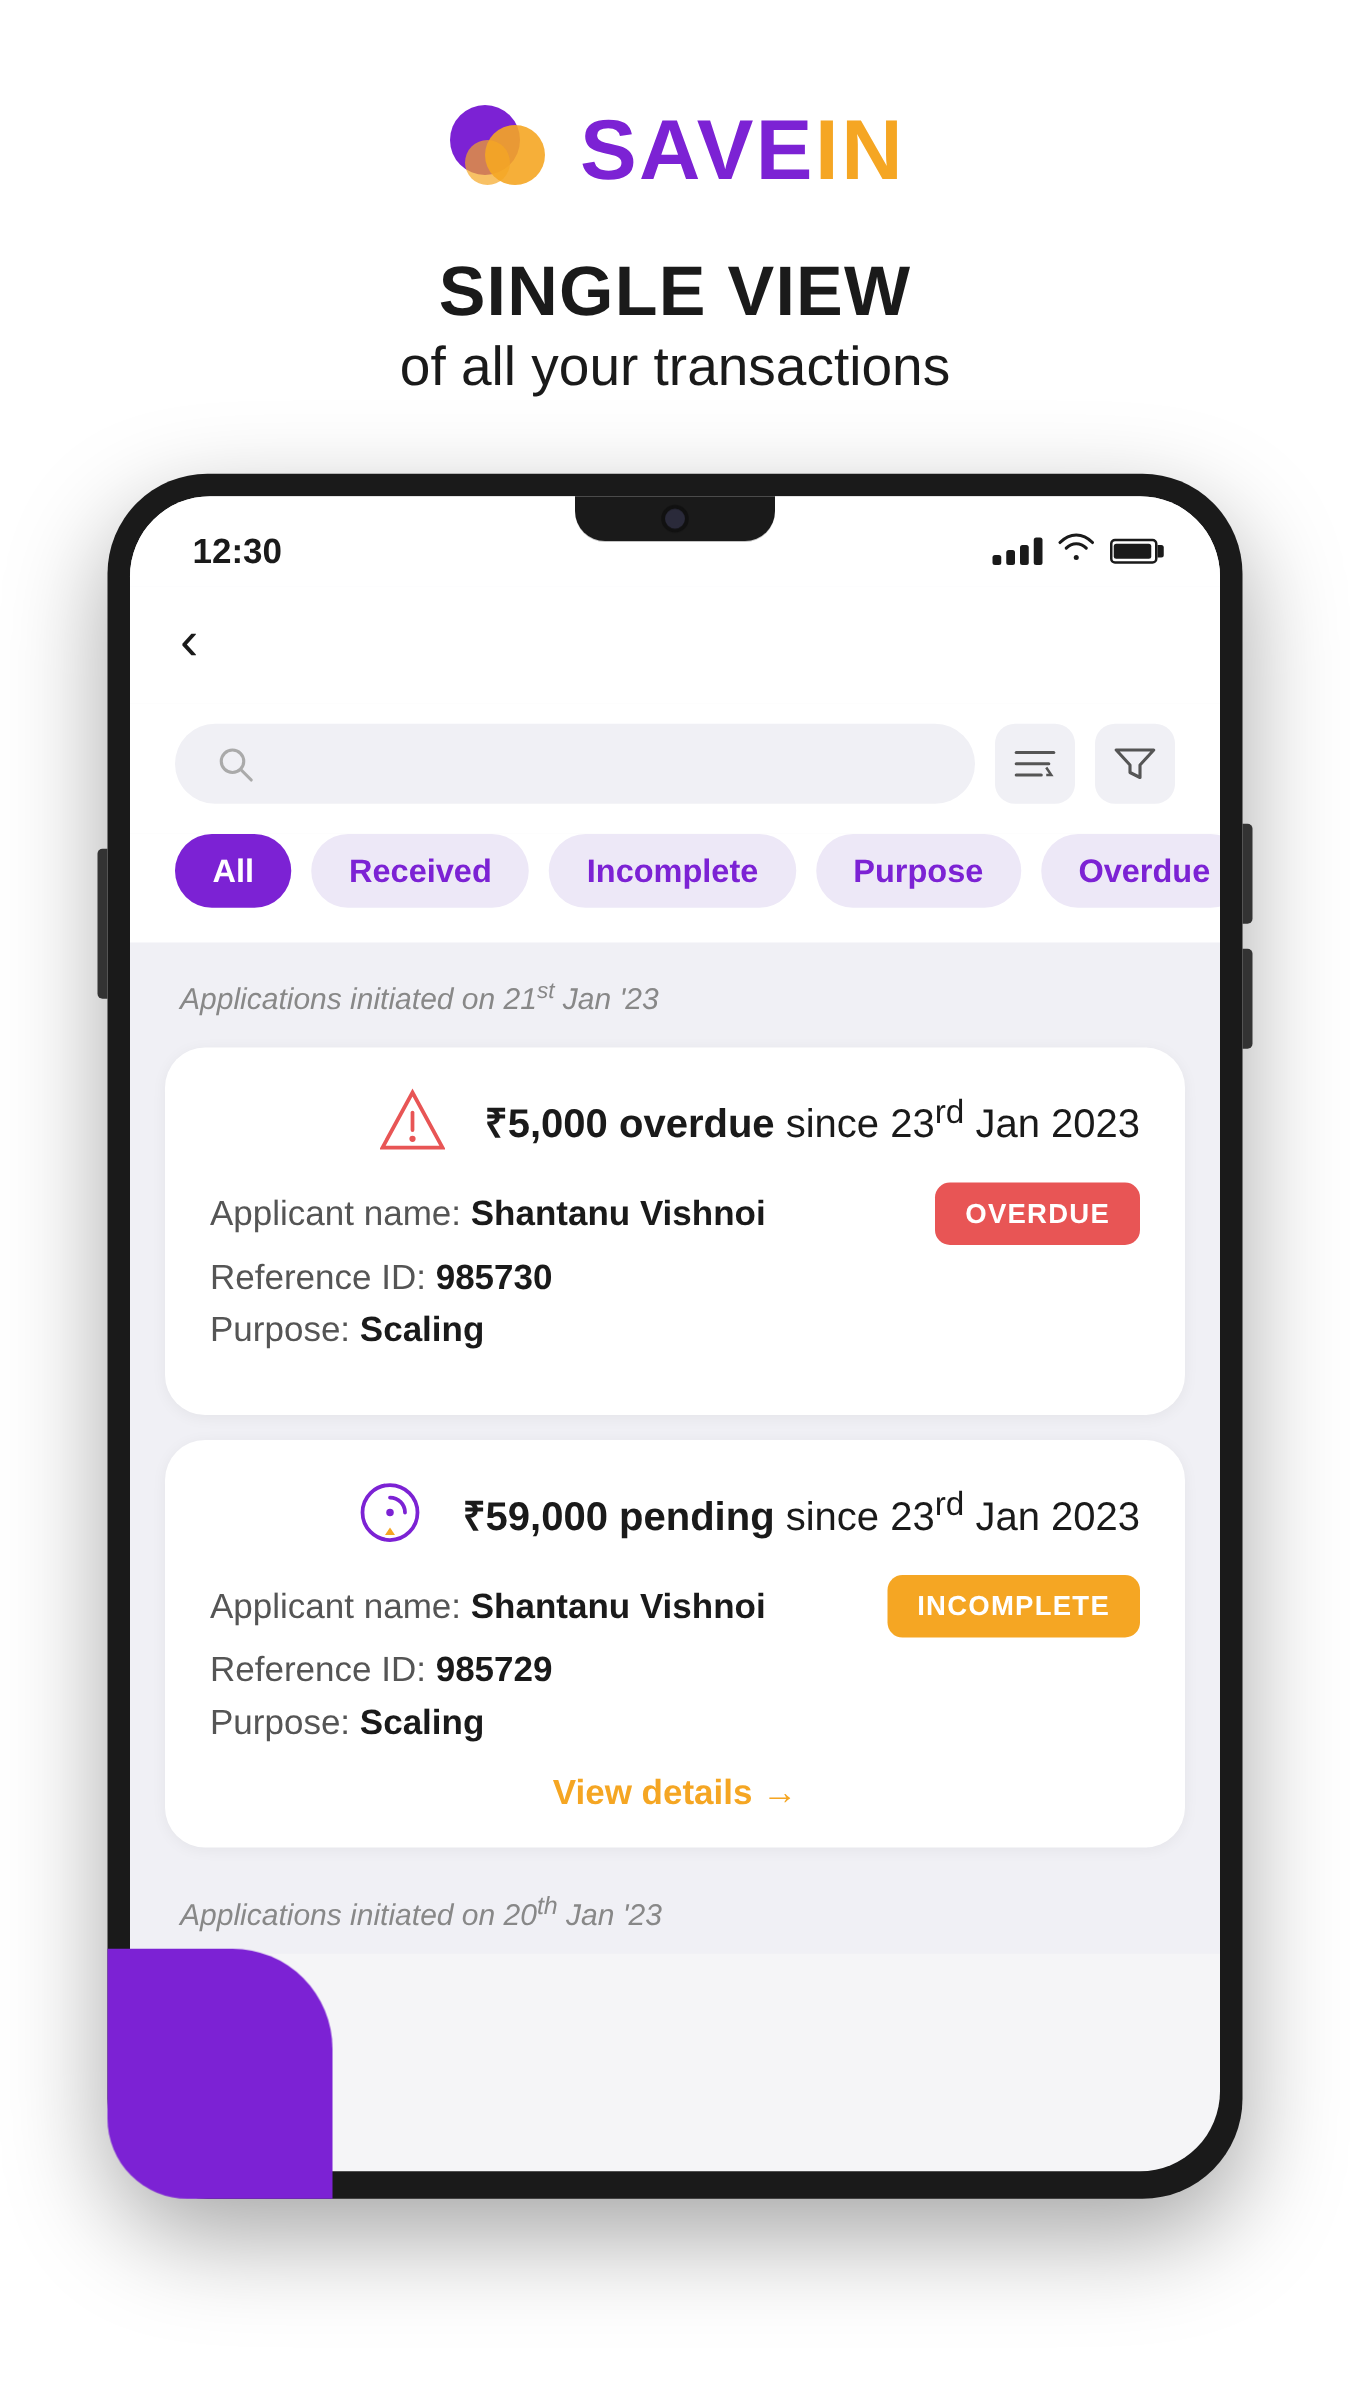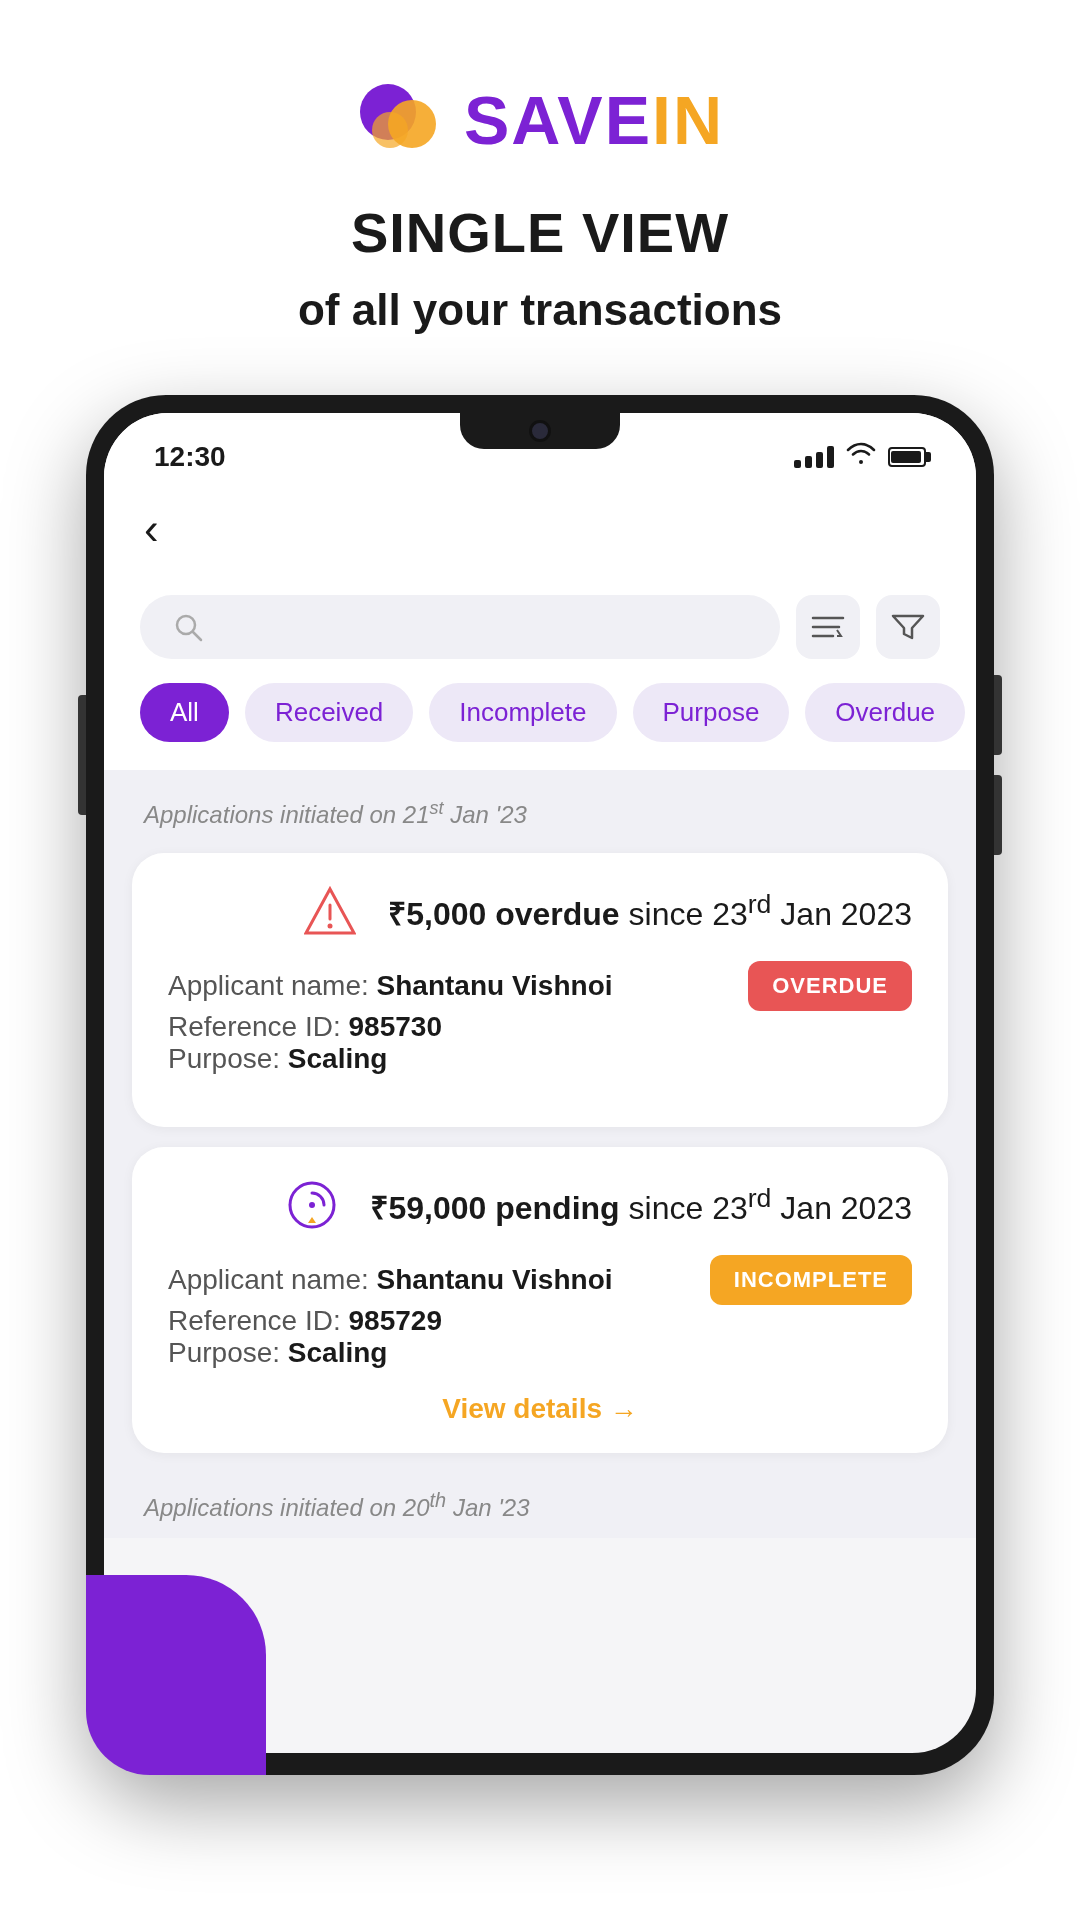--- a/index.html
+++ b/index.html
@@ -47,9 +47,9 @@
     }
     .tagline-sub {
       font-size: 44px;
-      font-weight: 700;
-      color: #1a1a1a;
-      margin-top: 20px;
+      font-weight: 400;
+      color: #1a1a1a;
+      margin-top: 4px;
     }
 
     

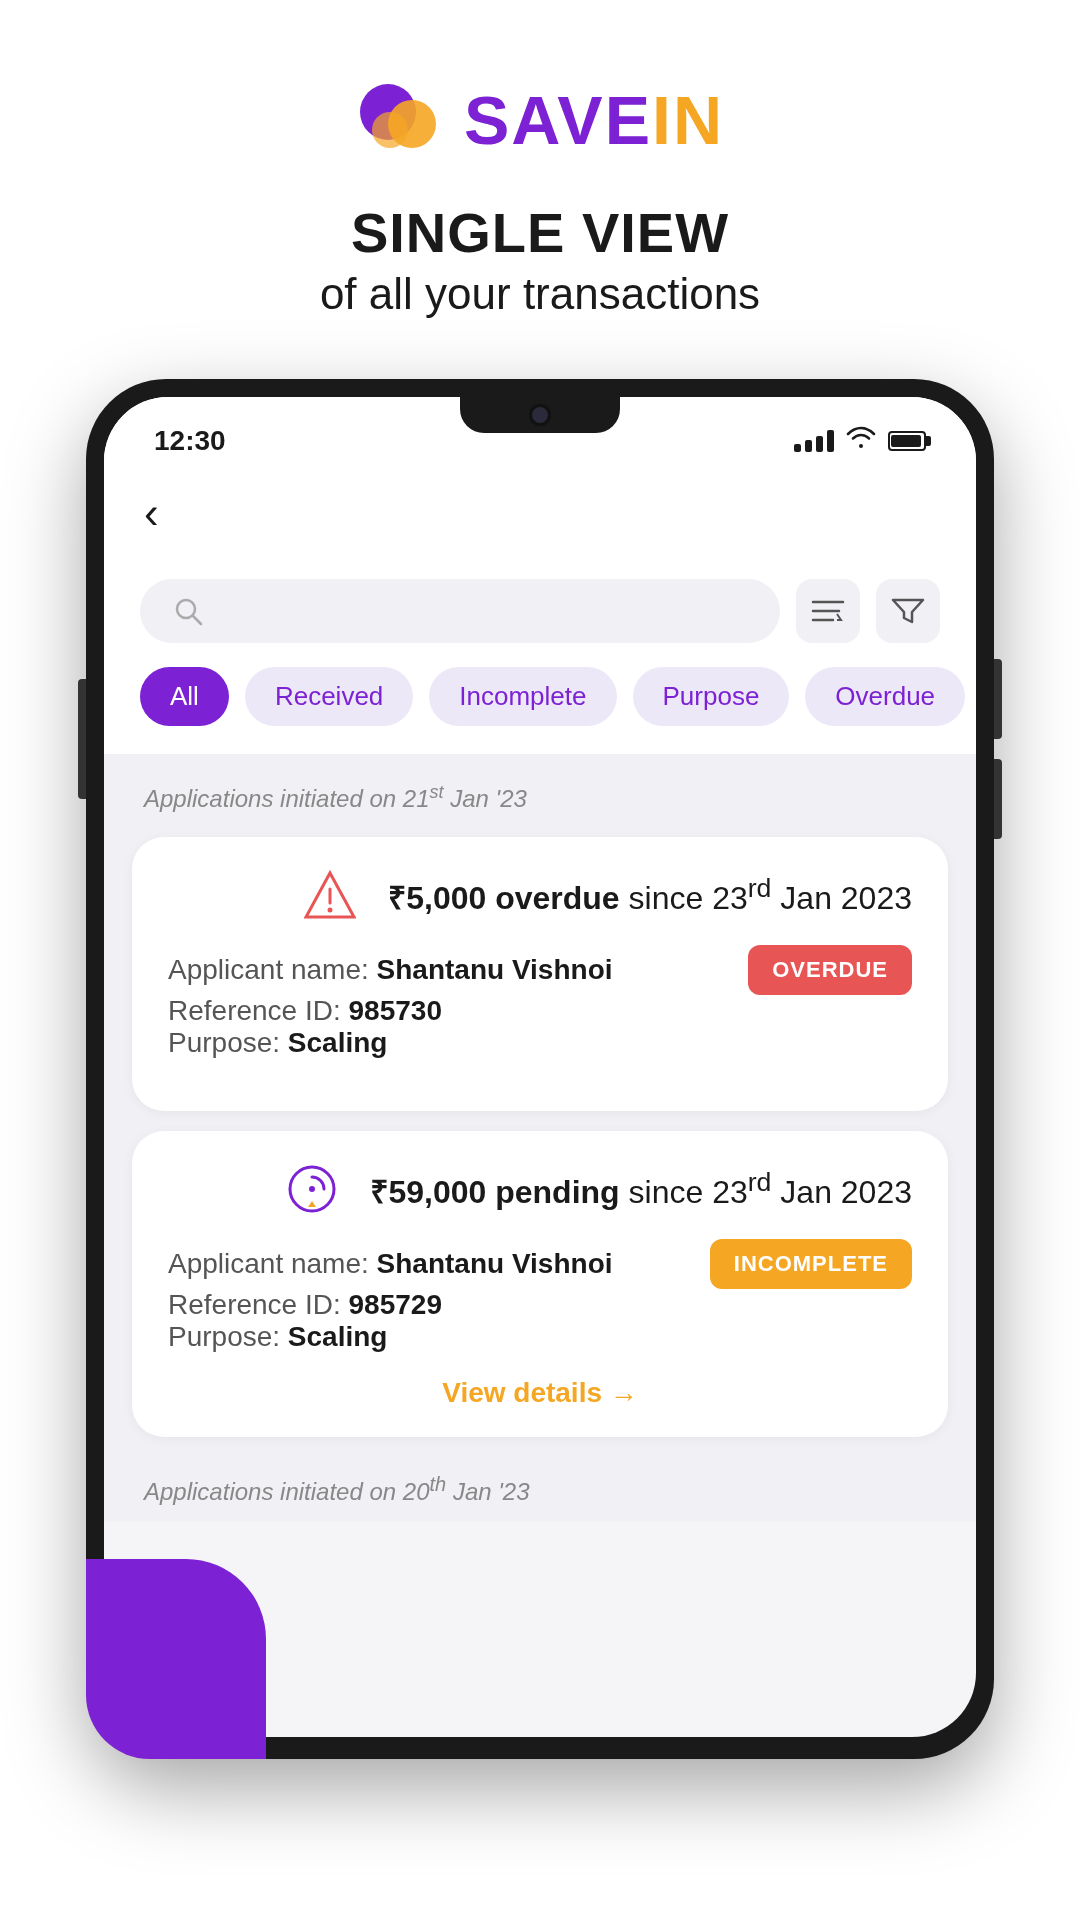--- a/index.html
+++ b/index.html
@@ -195,7 +195,7 @@
       padding: 14px 30px;
       border-radius: 50px;
       font-size: 26px;
-      font-weight: 400;
+      font-weight: 700;
       cursor: pointer;
       white-space: nowrap;
     }

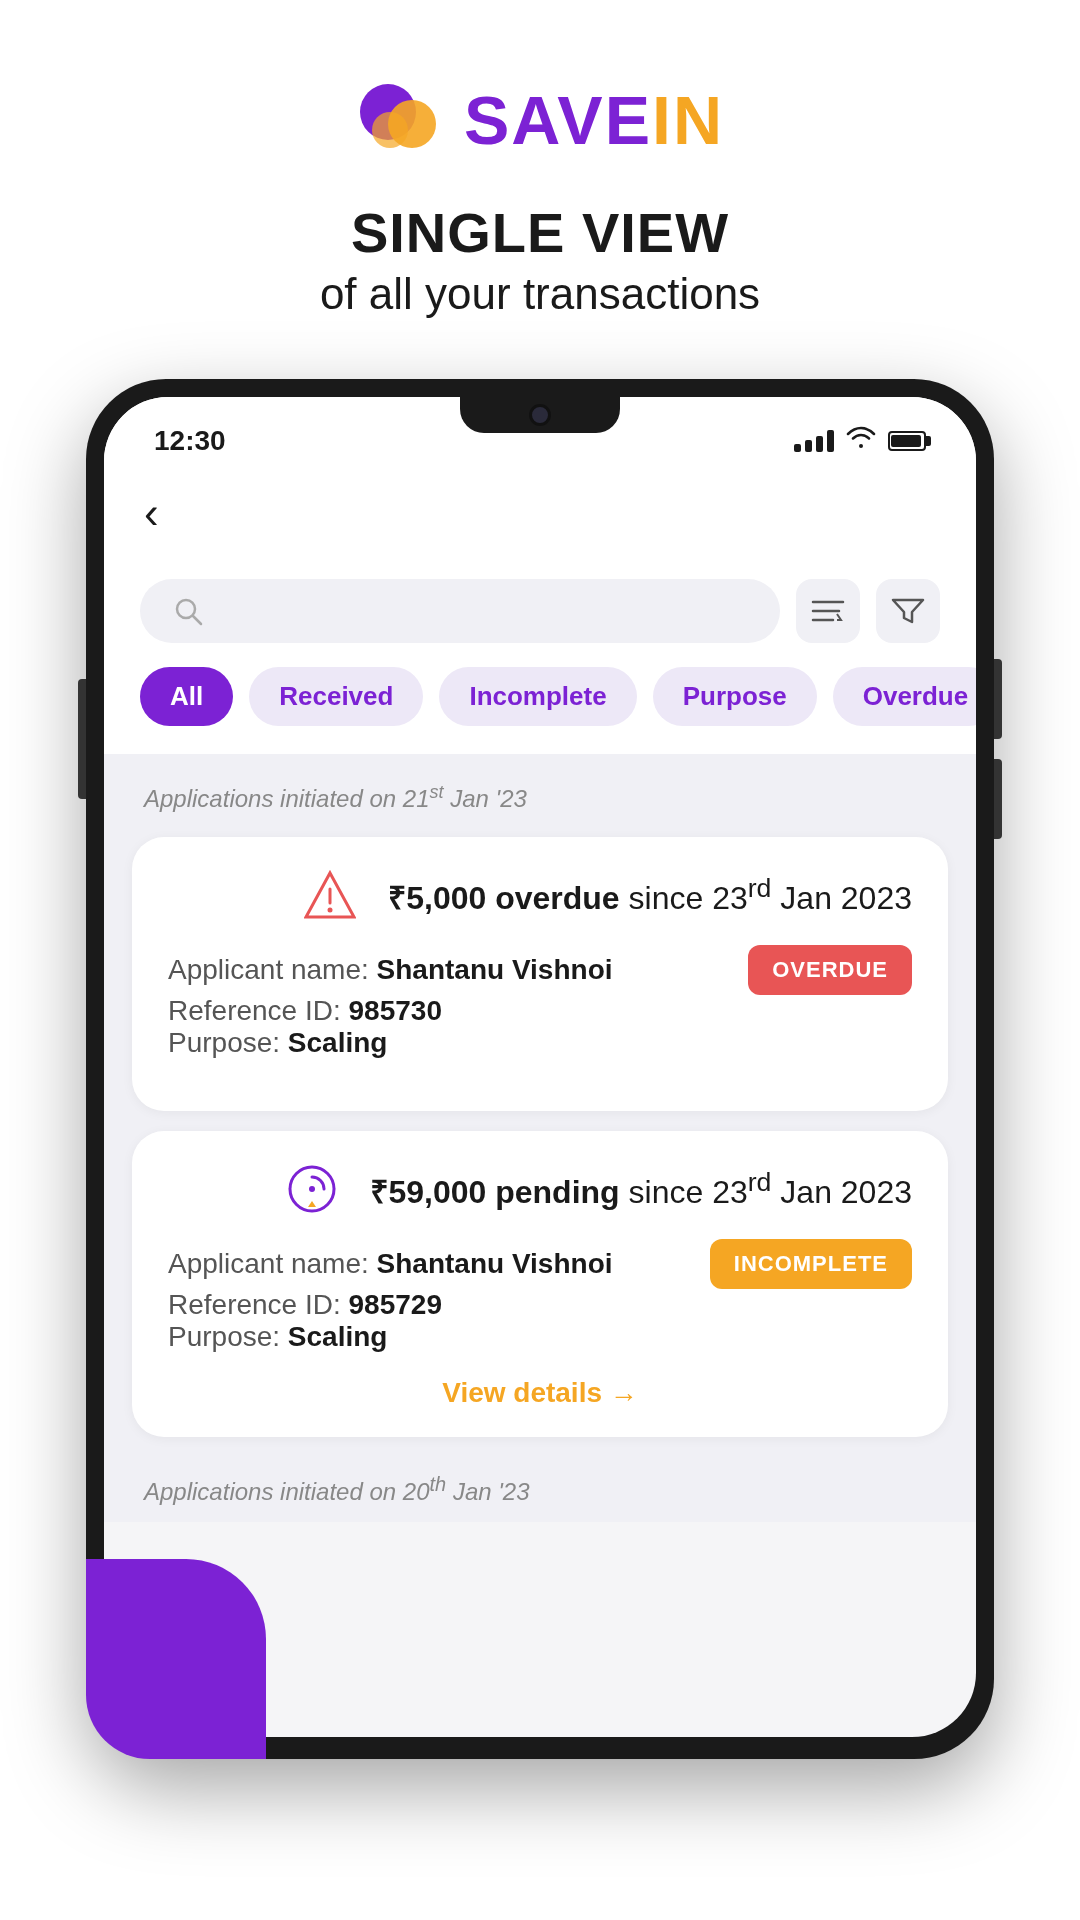--- a/index.html
+++ b/index.html
@@ -245,7 +245,7 @@
     .txn-details {
       display: flex;
       flex-direction: column;
-      gap: 0;
+      gap: 10px;
       margin-bottom: 24px;
     }
     .txn-detail-row {

